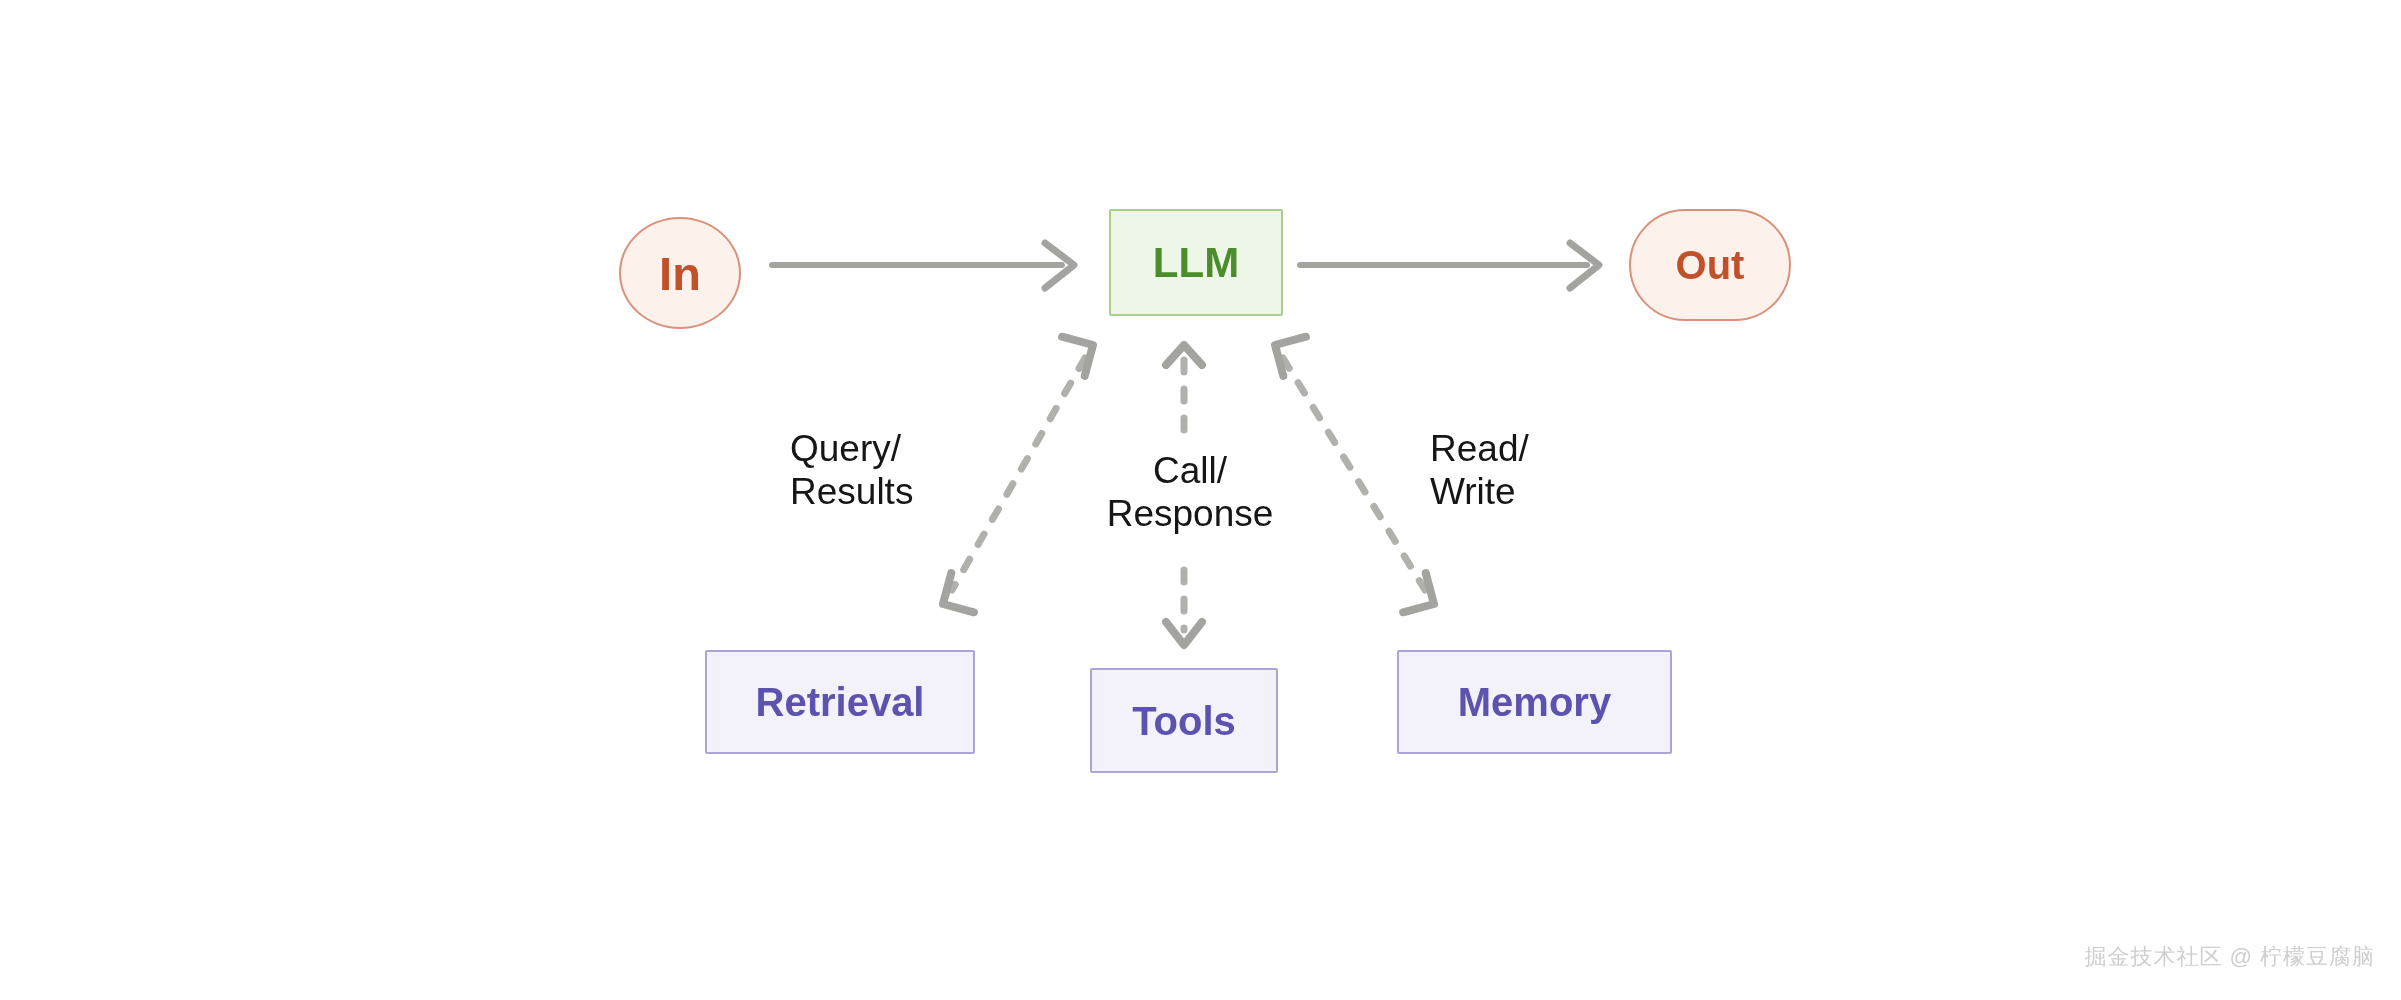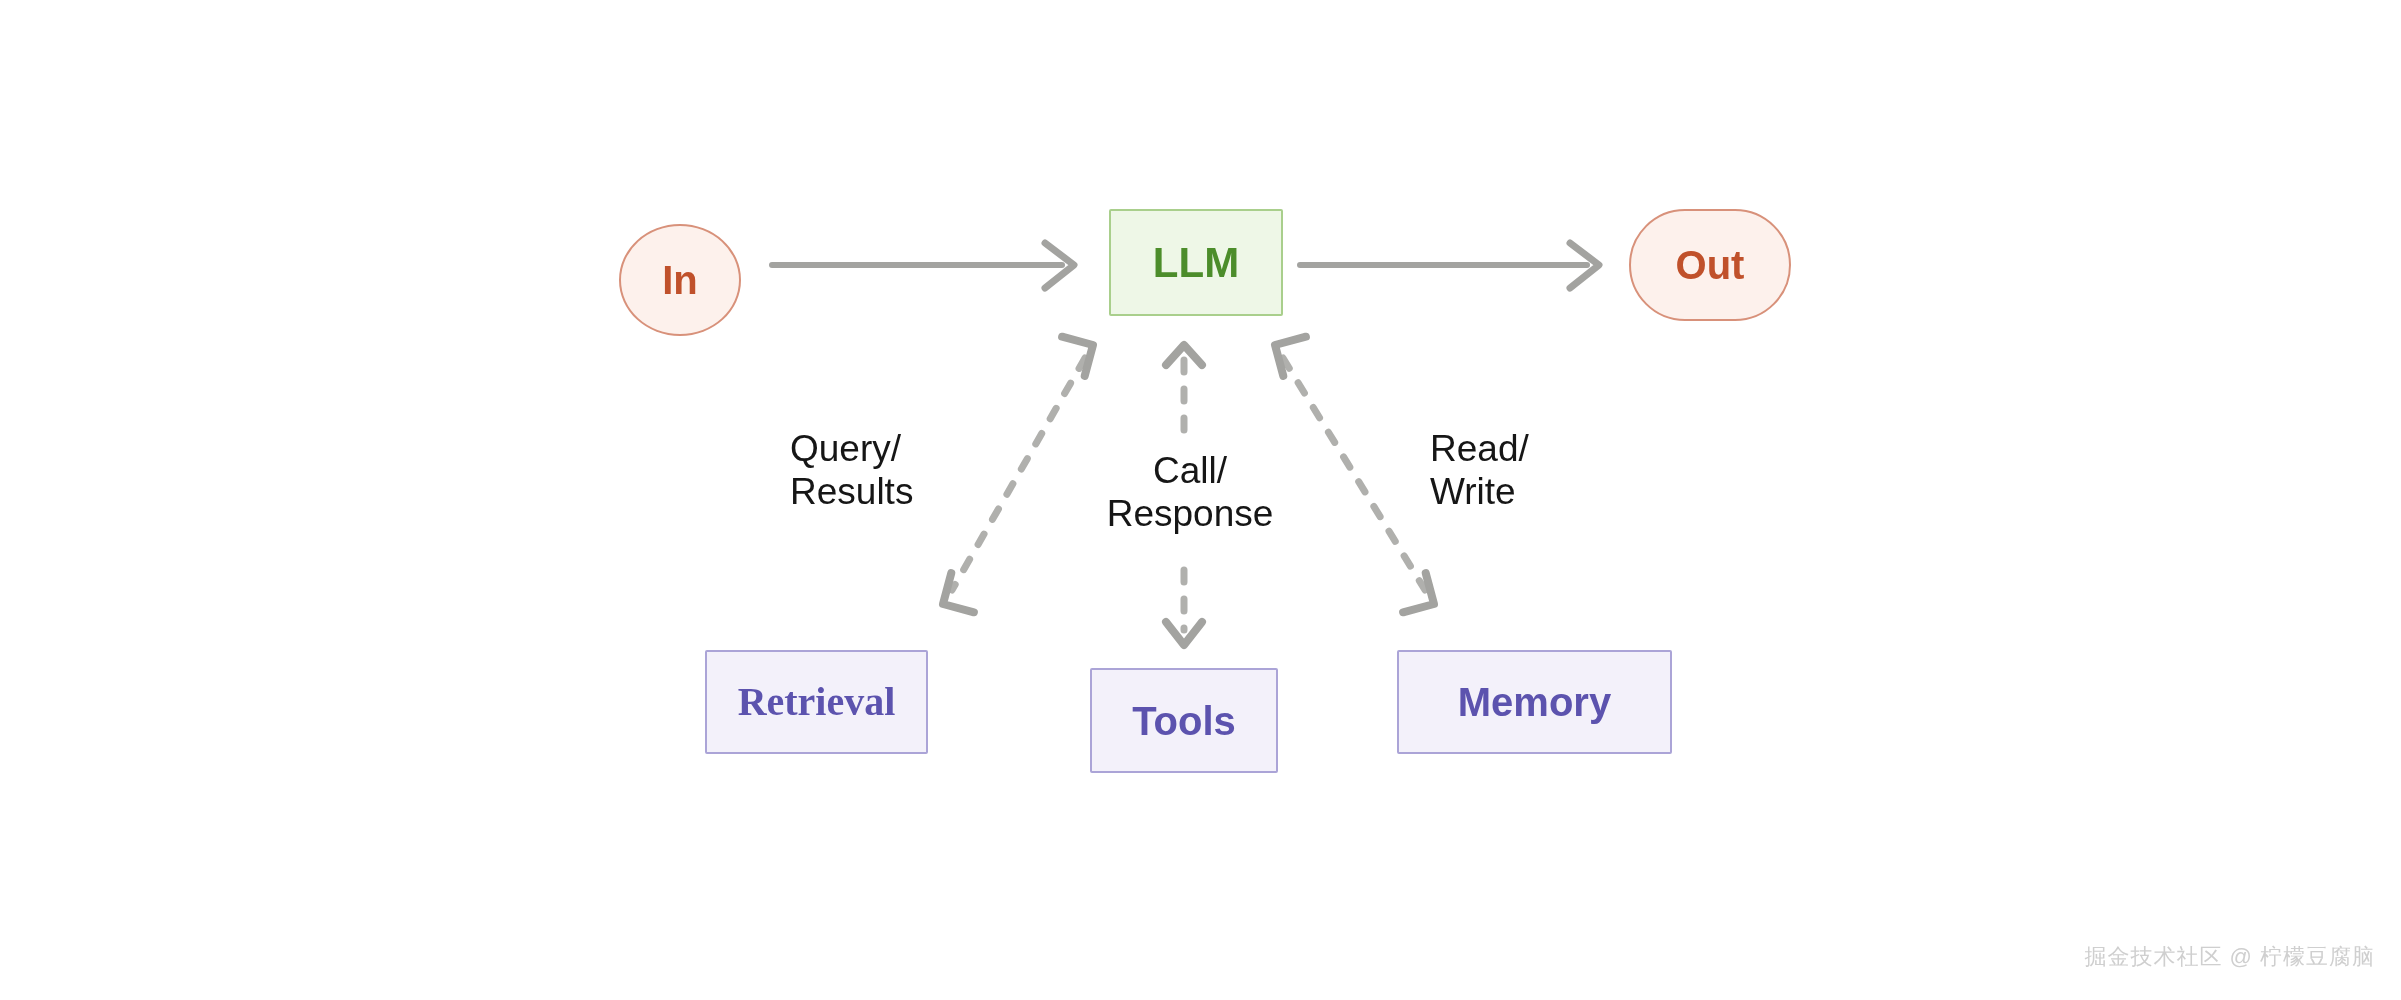--- a/index.html
+++ b/index.html
@@ -49,11 +49,11 @@
 
   #node-in {
     left: 619px;
-    top: 224px;
+    top: 217px;
     width: 122px;
     height: 112px;
     border-radius: 50%;
-    font-size: 40px;
+    font-size: 47px;
   }
 
   #node-out {

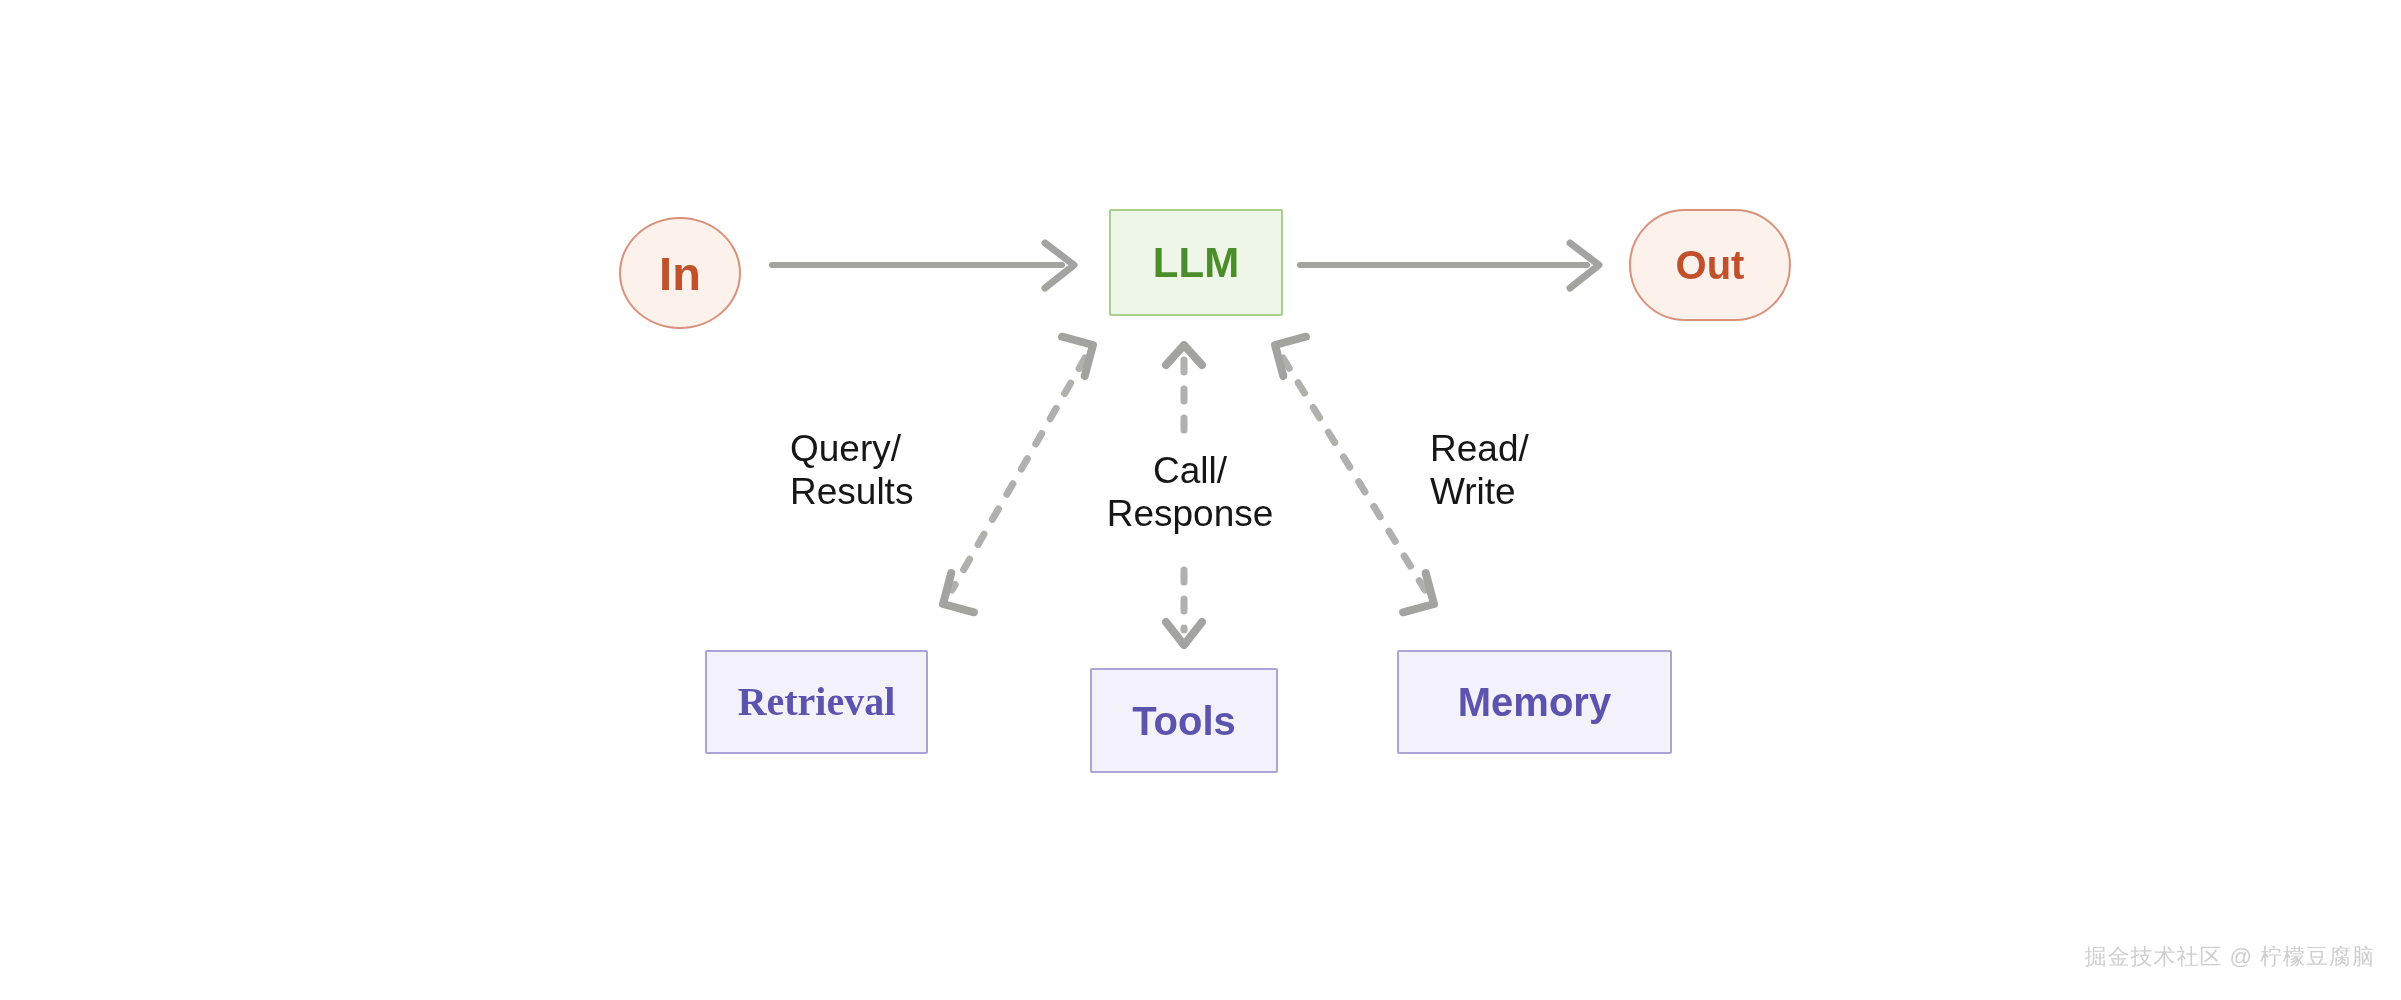--- a/index.html
+++ b/index.html
@@ -93,9 +93,8 @@
   #node-retrieval {
     left: 705px;
     top: 650px;
-    width: 223px;
+    width: 270px;
     height: 104px;
-    font-family: Liberation Serif, serif;
   }
 
   #node-tools {

